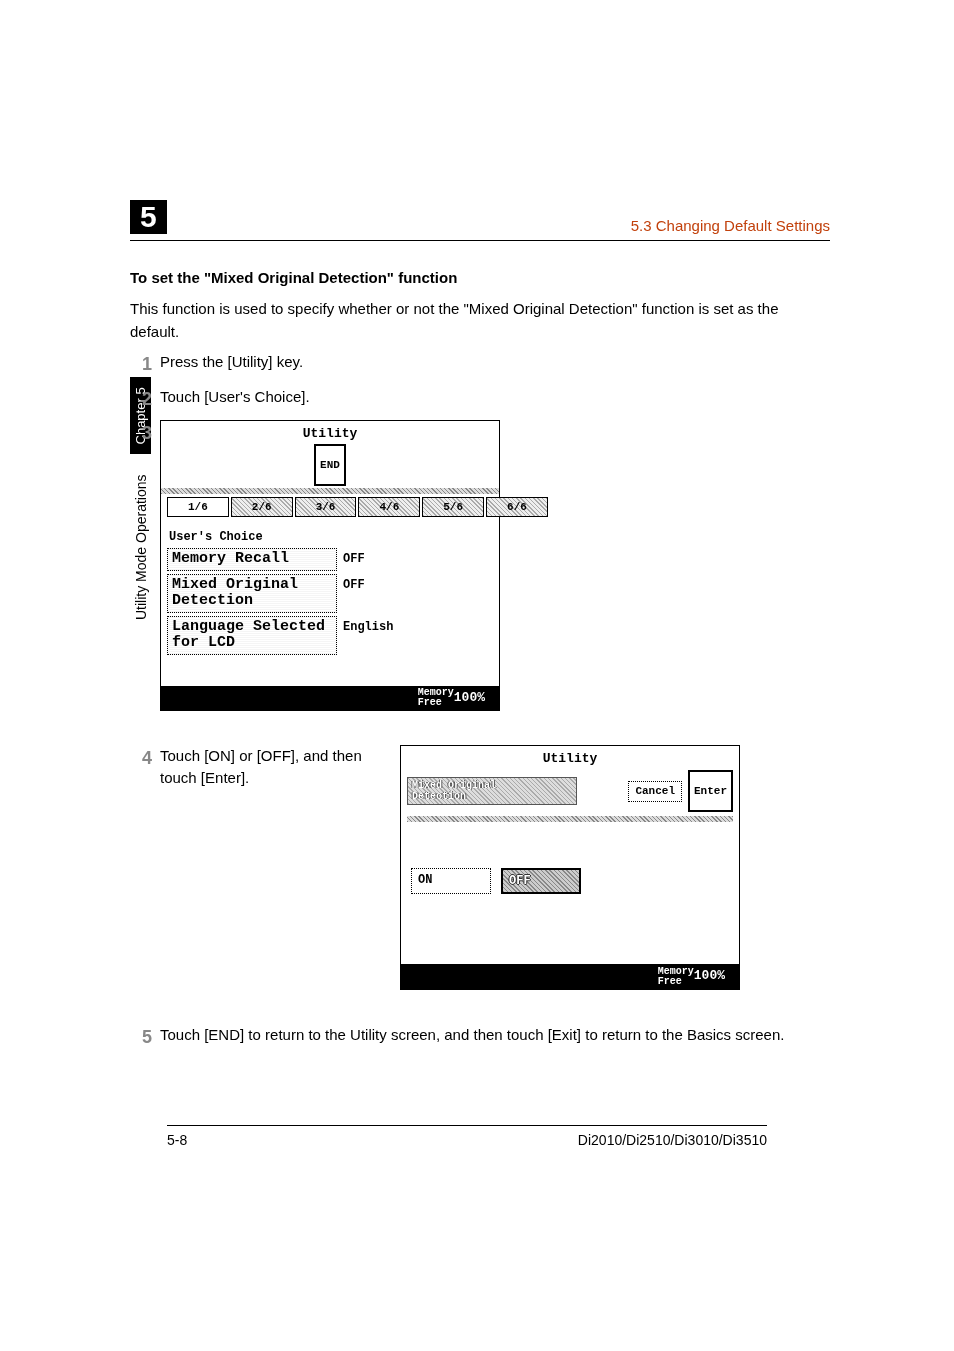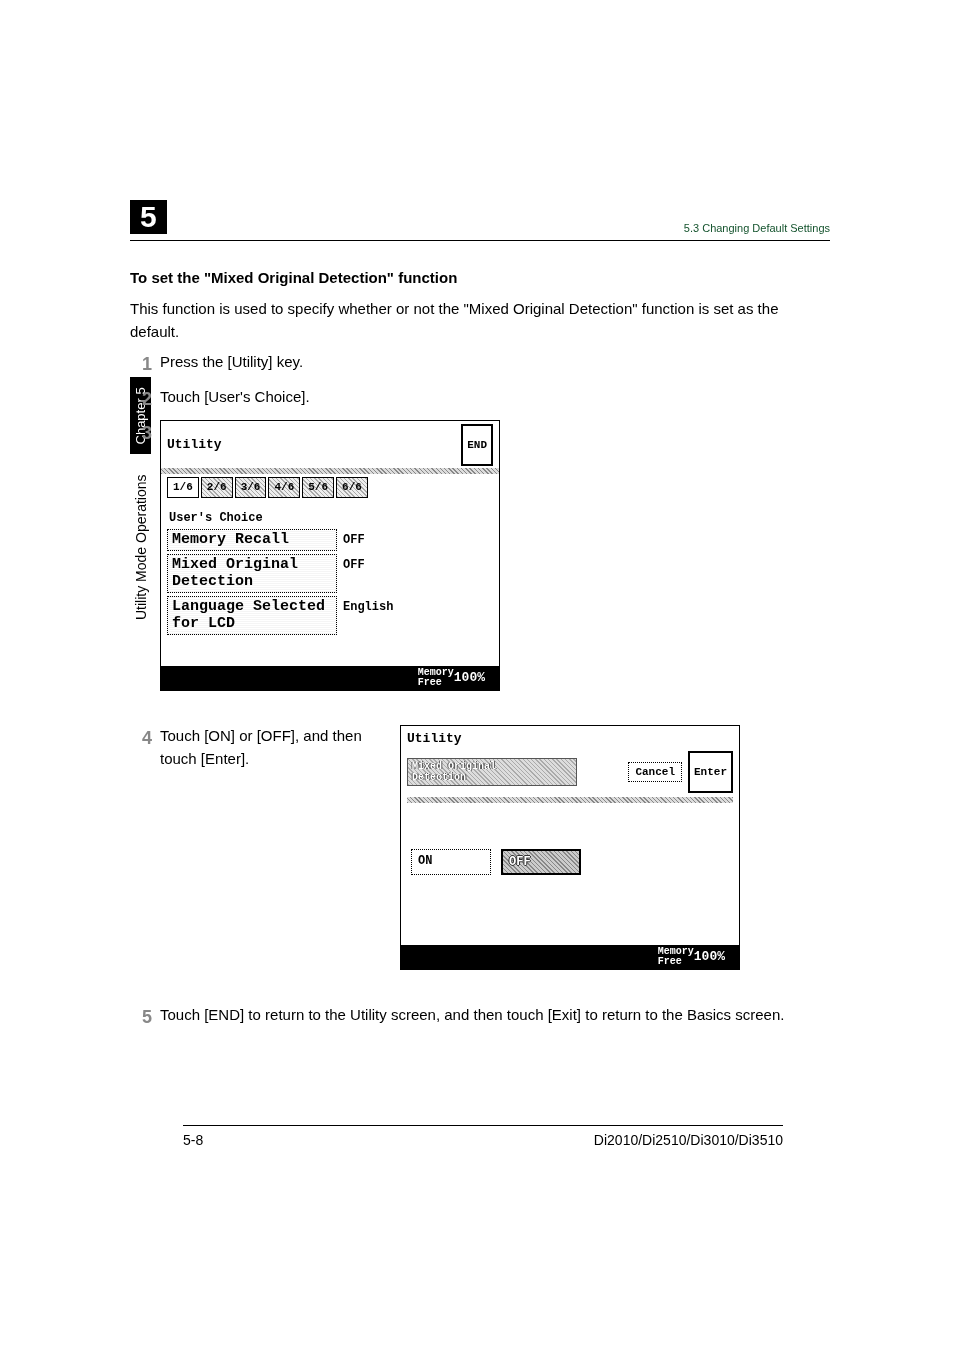--- a/index.html
+++ b/index.html
@@ -33,8 +33,8 @@
     line-height: 1;
   }
   .section-label {
-    font-size: 11px;
-    color: #14532d;
+    font-size: 15px;
+    color: #c2410c;
   }
   .header-rule {
     border: none;

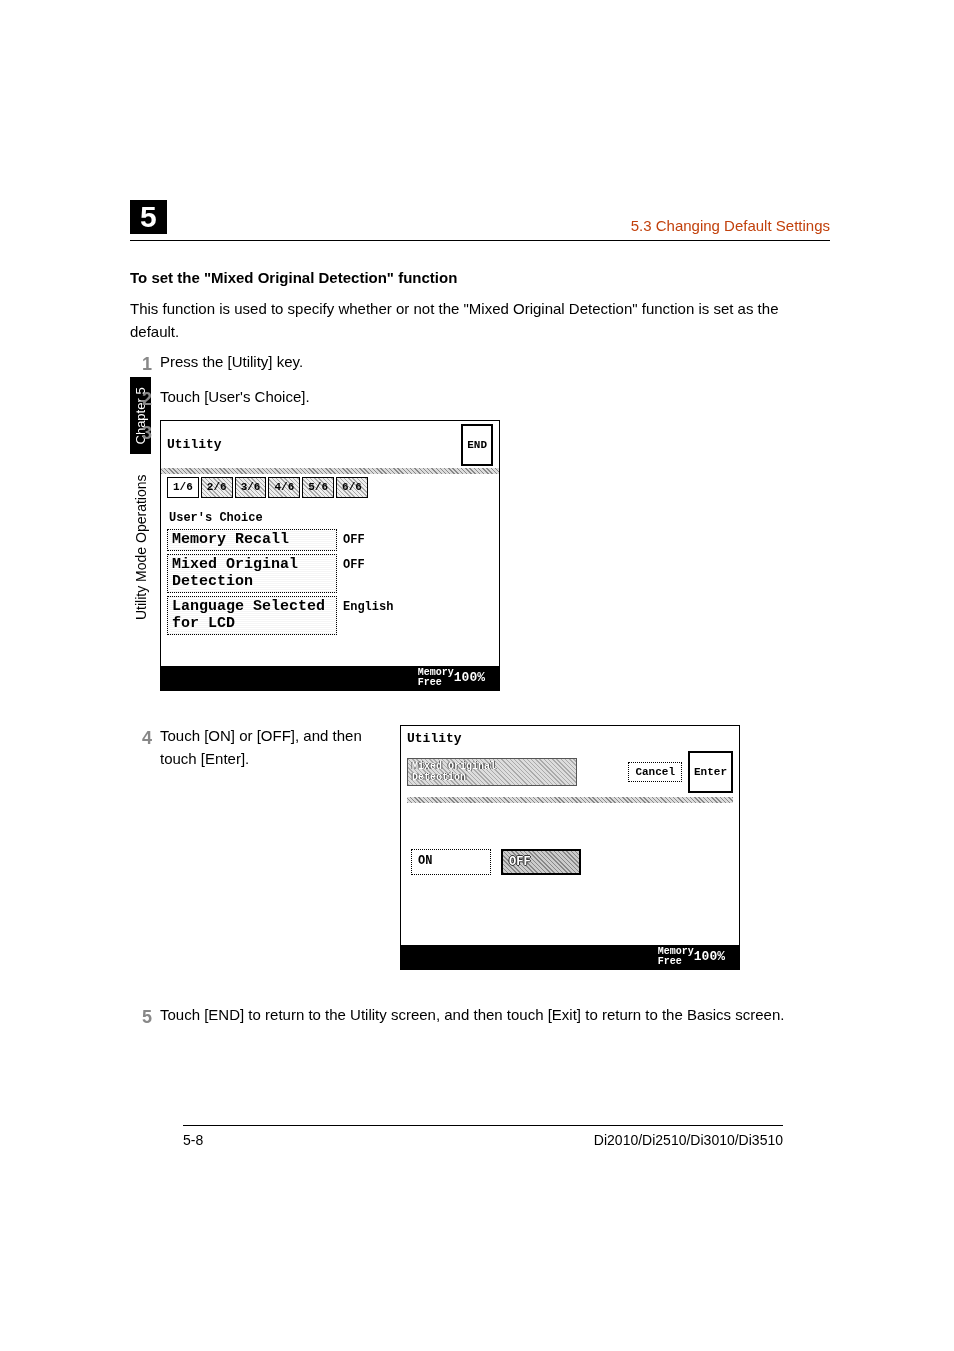--- a/index.html
+++ b/index.html
@@ -96,6 +96,7 @@
     justify-content: space-between;
     align-items: center;
     padding: 3px 6px 2px 6px;
+    flex-direction: column;
   }
   .scr-title .t { font-weight: bold; font-size: 13px; }
   .btn {

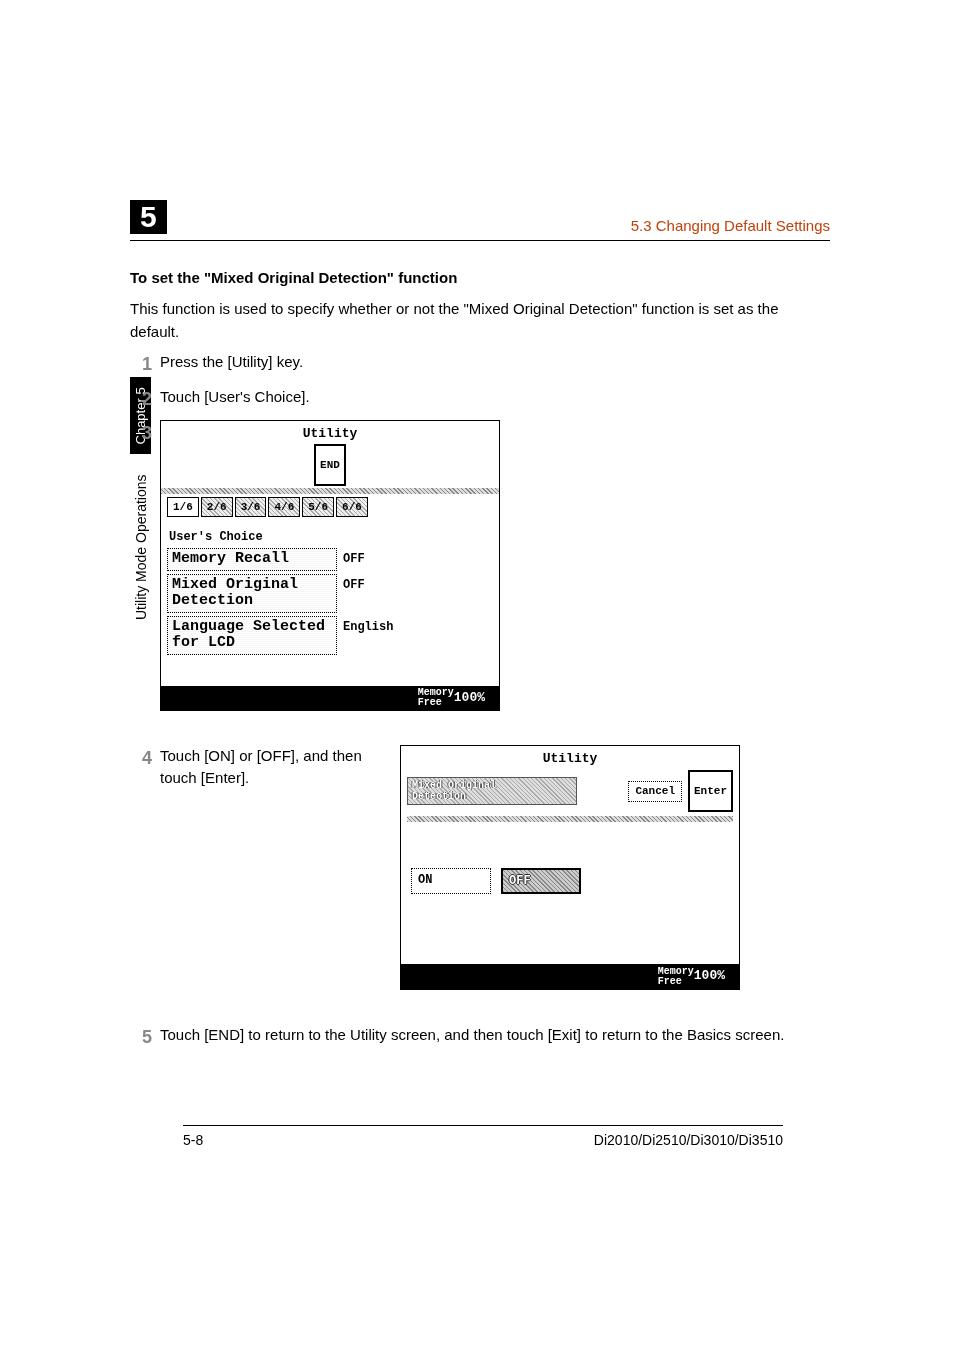--- a/index.html
+++ b/index.html
@@ -119,7 +119,7 @@
   }
   .tab {
     border: 1px solid #000;
-    padding: 1px 5px;
+    padding: 1px 20px;
     font-size: 11px;
     font-weight: bold;
     background: #fff;

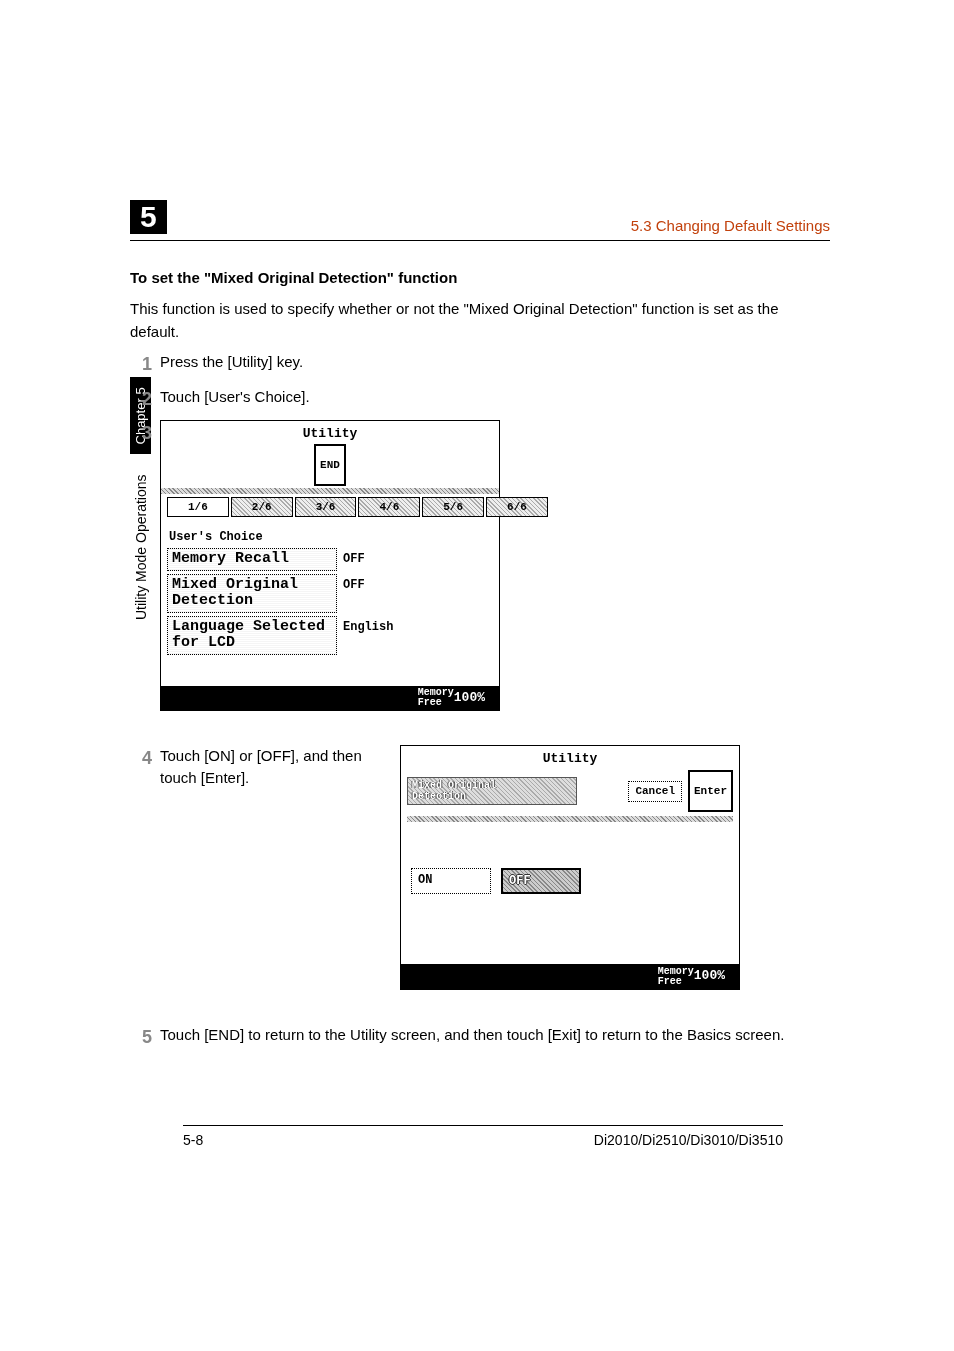--- a/index.html
+++ b/index.html
@@ -246,7 +246,7 @@
   
   .page-footer {
     position: absolute;
-    left: 183px;
+    left: 167px;
     top: 1125px;
     width: 600px;
   }

